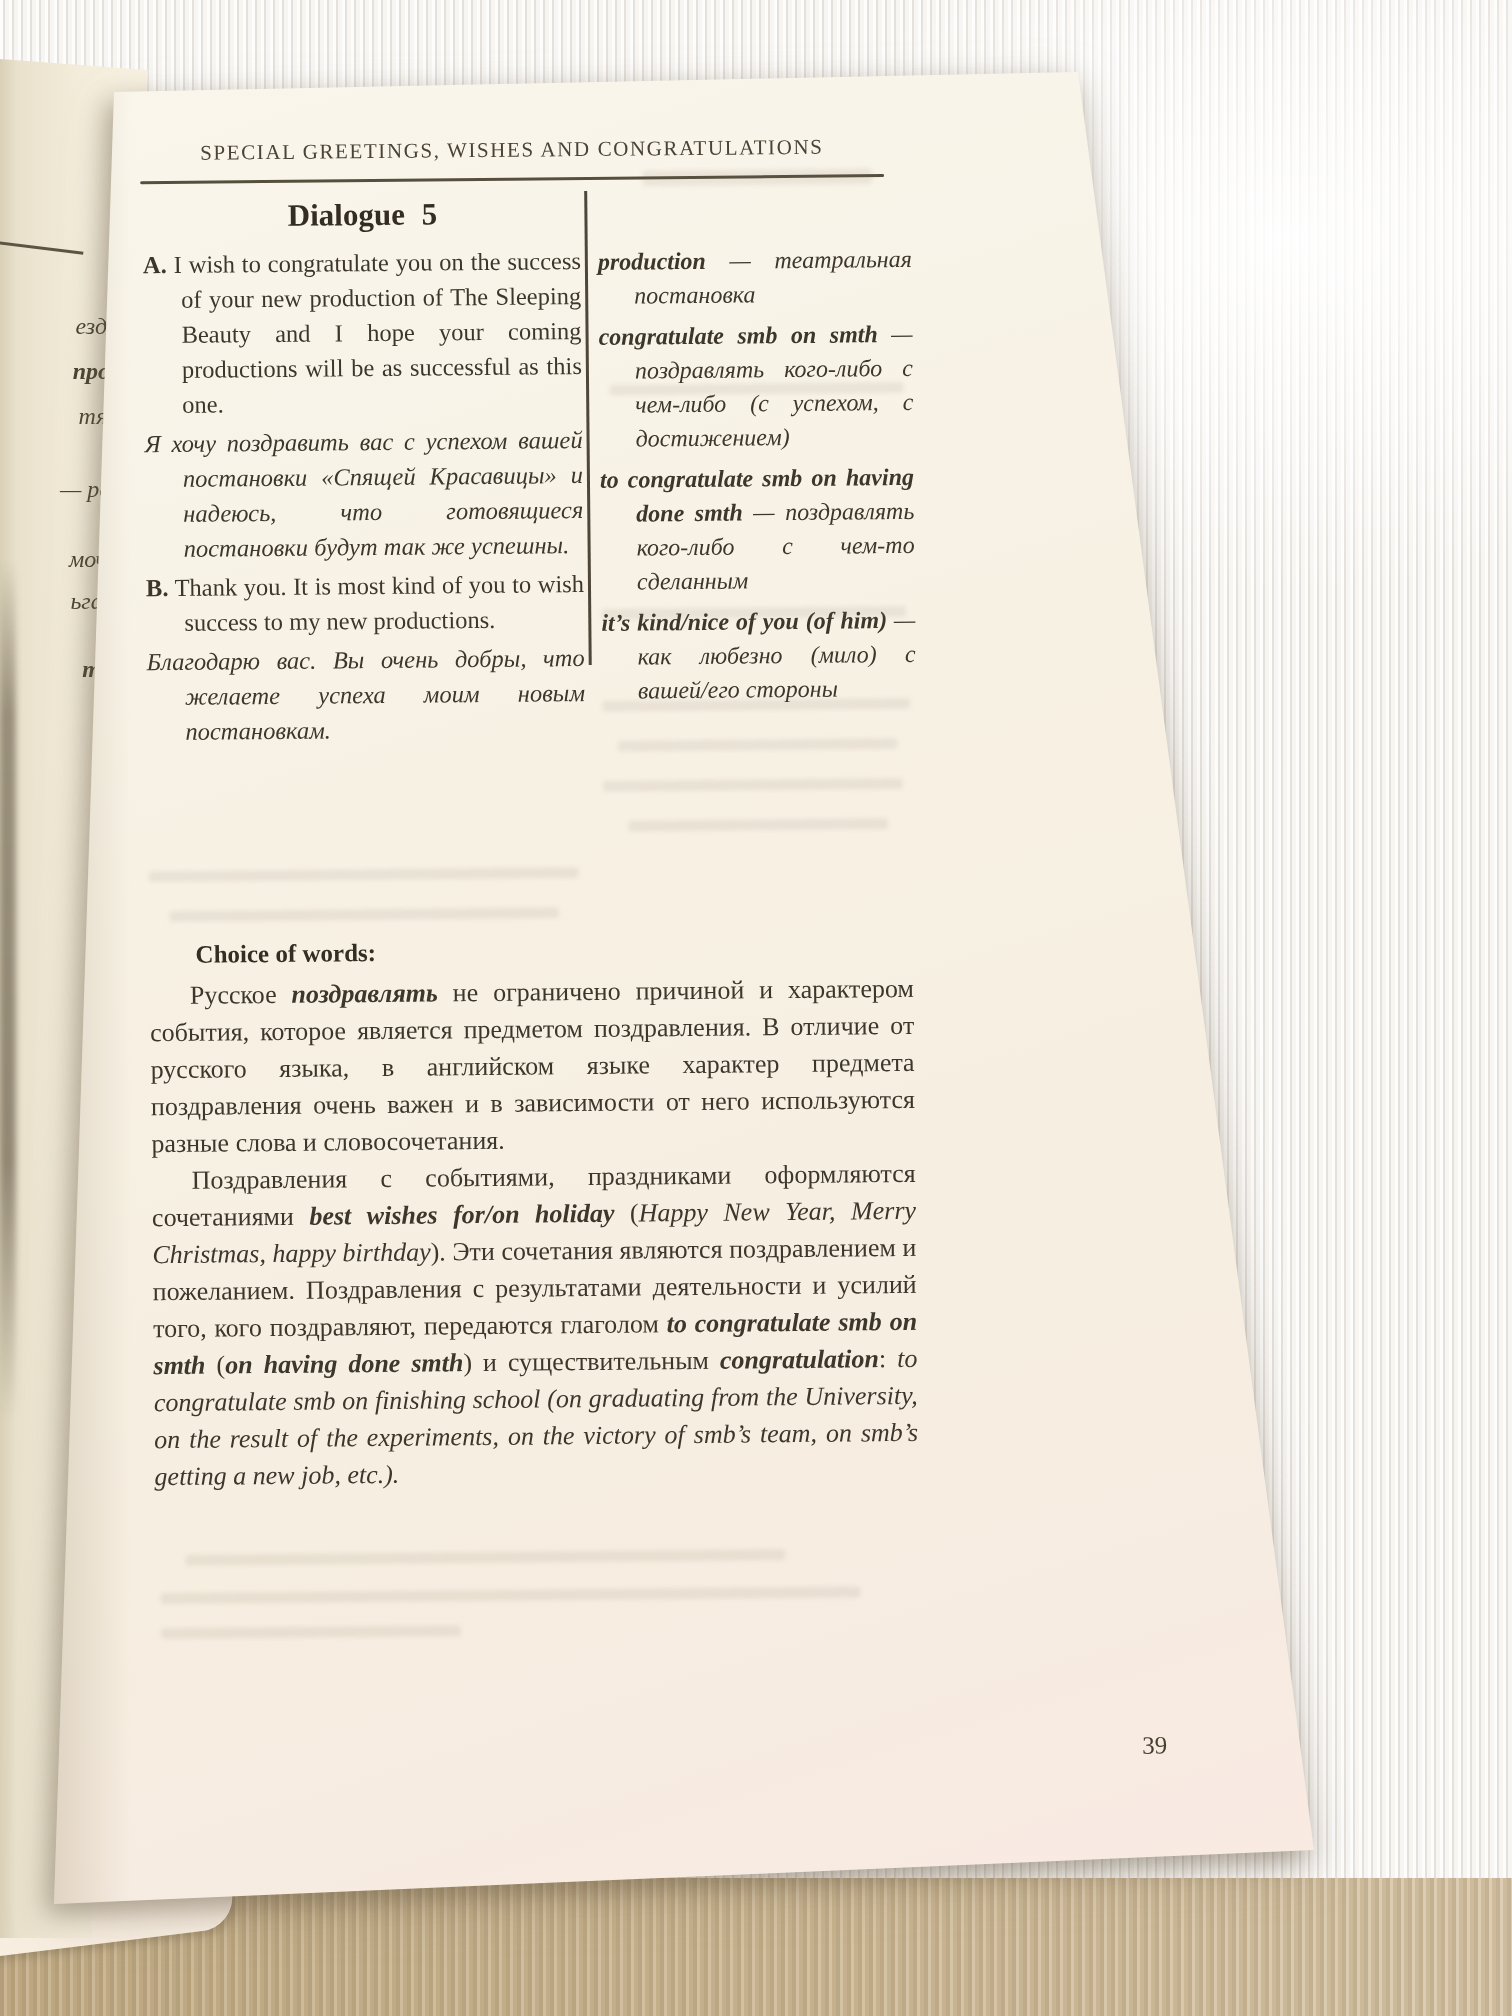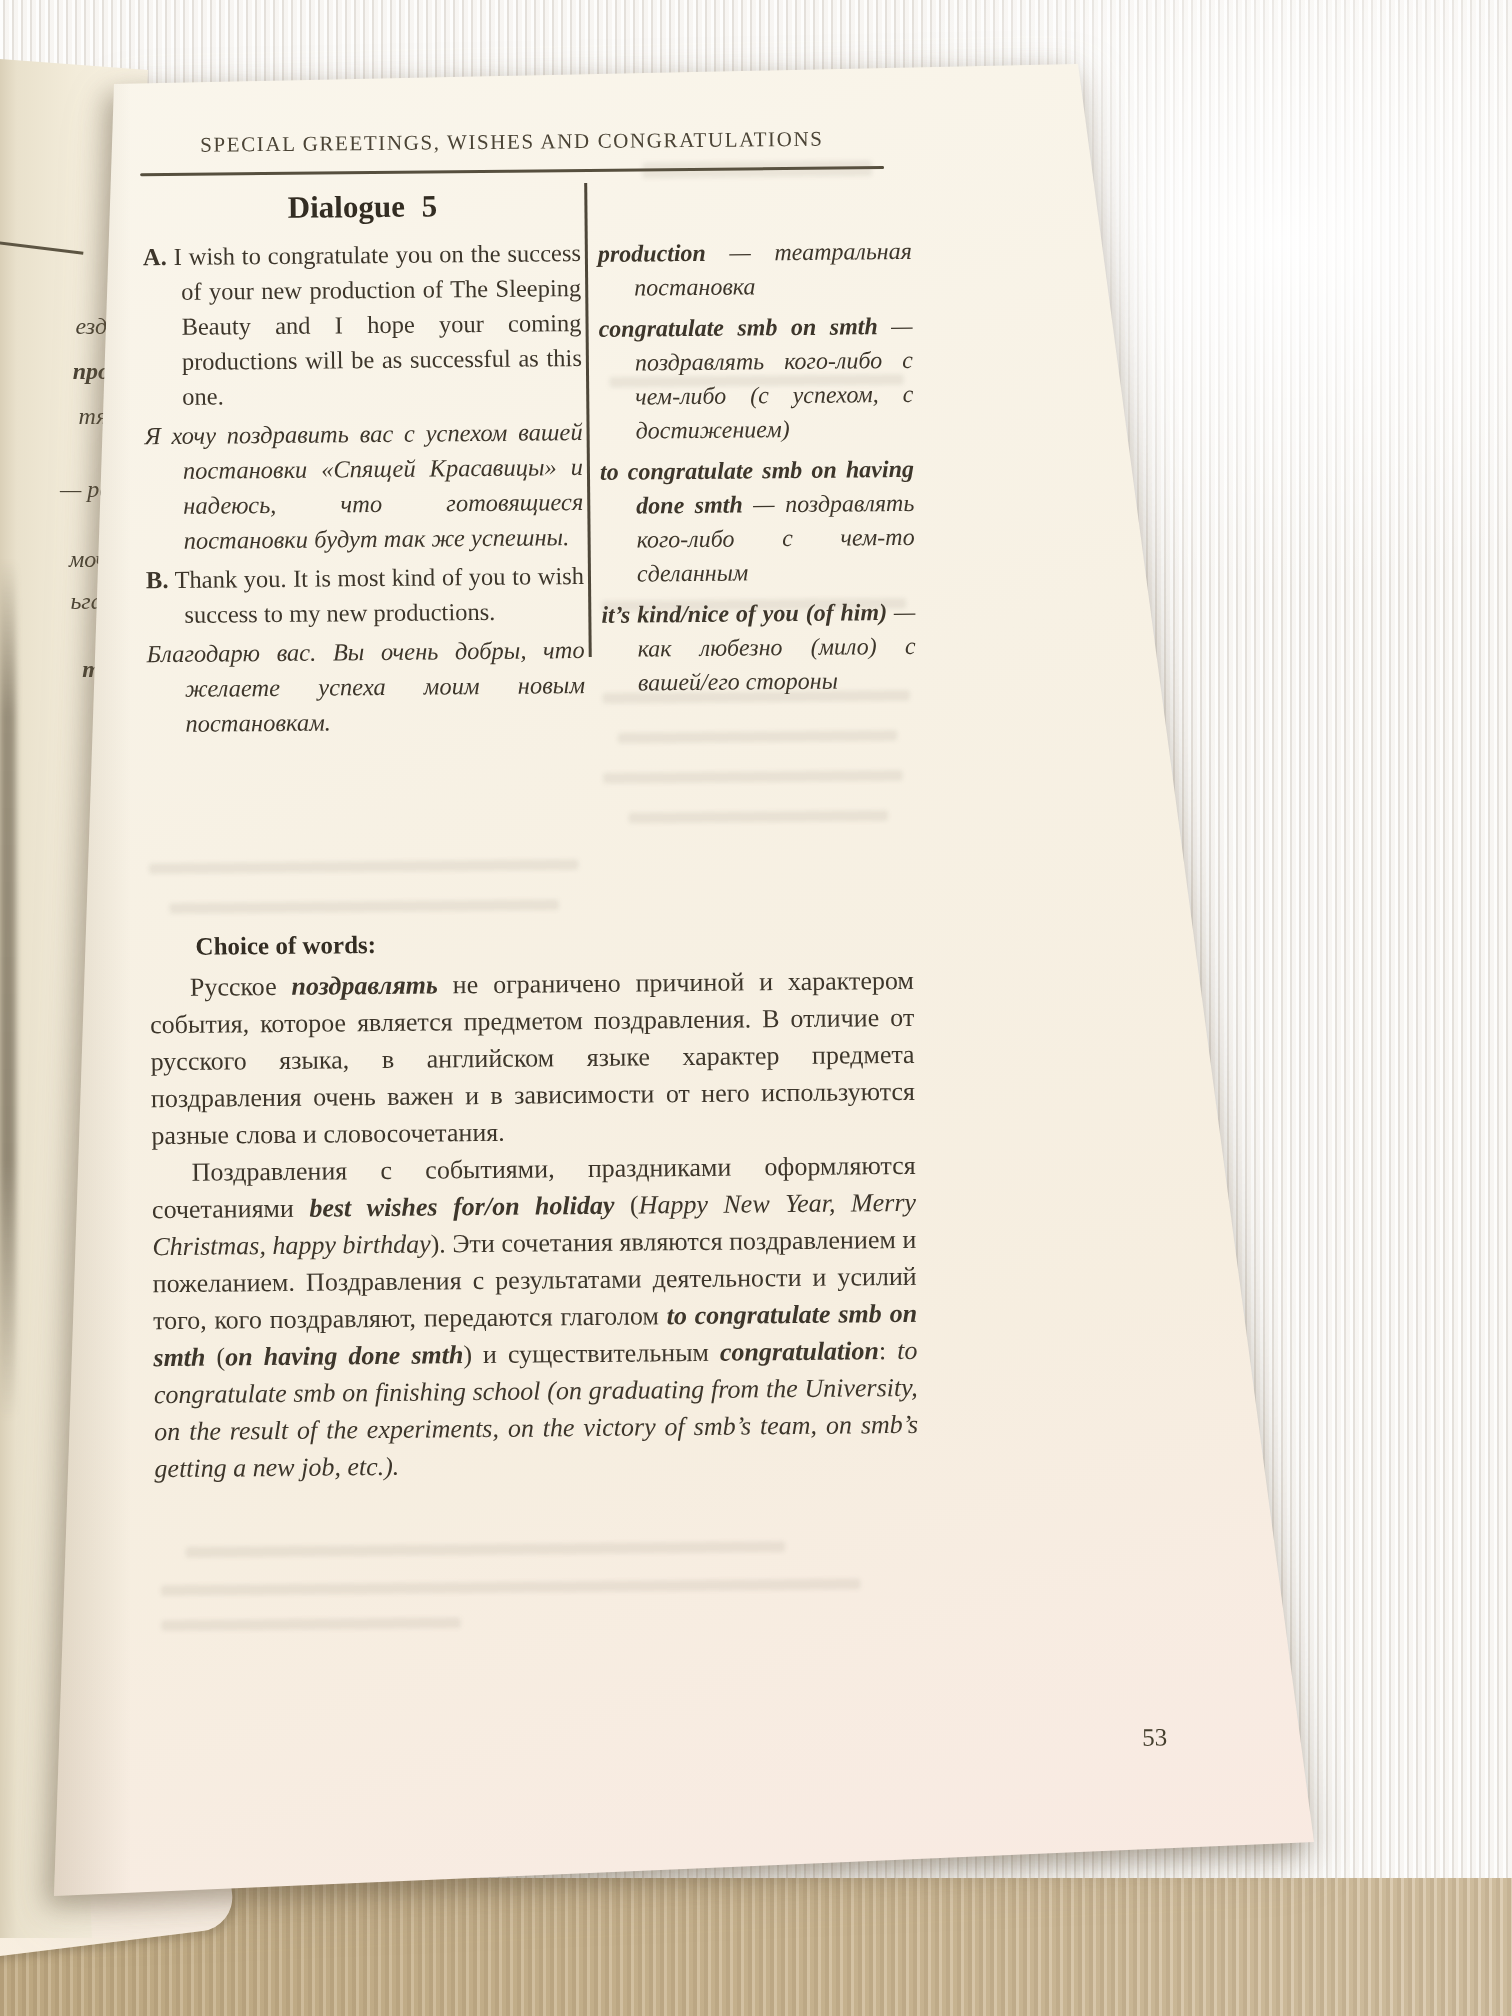--- a/index.html
+++ b/index.html
@@ -36,7 +36,7 @@
   .frag.f6{top:598px;font-weight:bold;} .frag.f7{top:668px;}
 
   
-  .page-wrap{position:absolute;left:40px;top:40px;width:1300px;height:1912px;
+  .page-wrap{position:absolute;left:40px;top:48px;width:1300px;height:1912px;
     filter:drop-shadow(-8px 10px 12px rgba(95,82,60,0.38)) drop-shadow(4px 14px 22px rgba(120,105,80,0.25));}
   .page{position:absolute;inset:0;
     clip-path:polygon(74px 44px, 1038px 24px, 1274px 1802px, 14px 1856px);

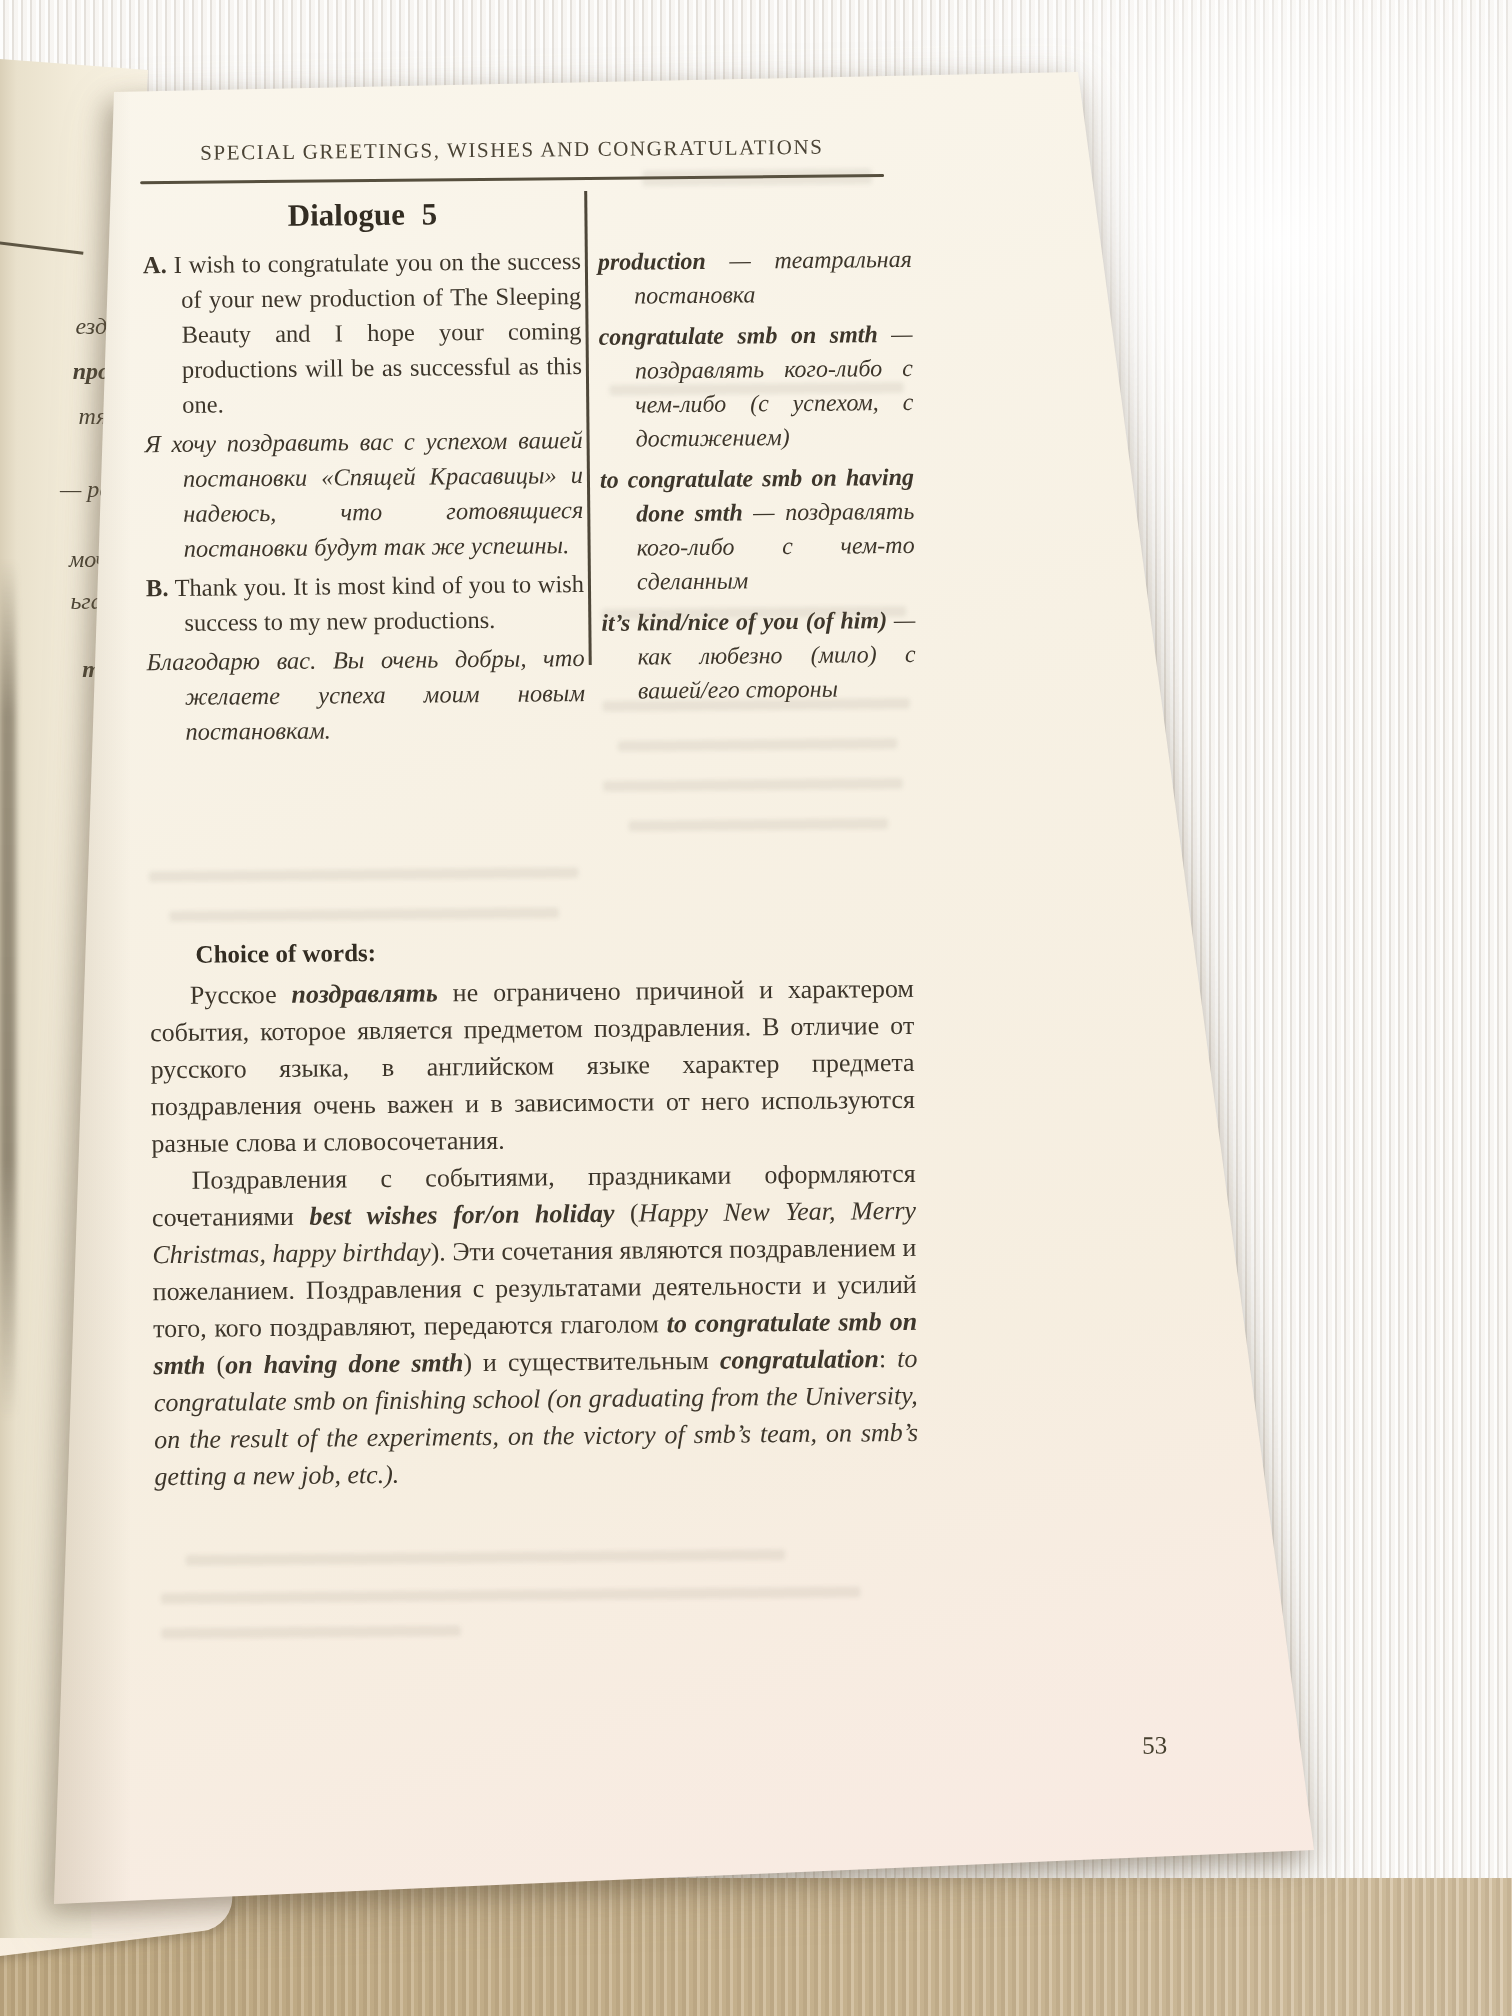--- a/index.html
+++ b/index.html
@@ -138,7 +138,7 @@
           <p class="para" lang="ru"><span>Поздравления с событиями, праздниками оформляются сочетаниями </span><span class="b i">best wishes for/on holiday</span><span> (</span><span class="i">Happy New Year, Merry Christmas, happy birthday</span><span>). Эти сочетания являются поздравлением и пожеланием. Поздравления с результатами деятельности и усилий того, кого поздравляют, передаются глаголом </span><span class="b i">to congratulate smb on smth</span><span> (</span><span class="b i">on having done smth</span><span>) и существительным </span><span class="b i">congratulation</span><span>: </span><span class="i">to congratulate smb on finishing school (on graduating from the University, on the result of the experiments, on the victory of smb’s team, on smb’s getting a new job, etc.).</span></p>
         </div>
 
-        <div class="page-number">53</div>
+        <div class="page-number">39</div>
 
         <div class="smudge s1"></div>
         <div class="smudge s2"></div>

